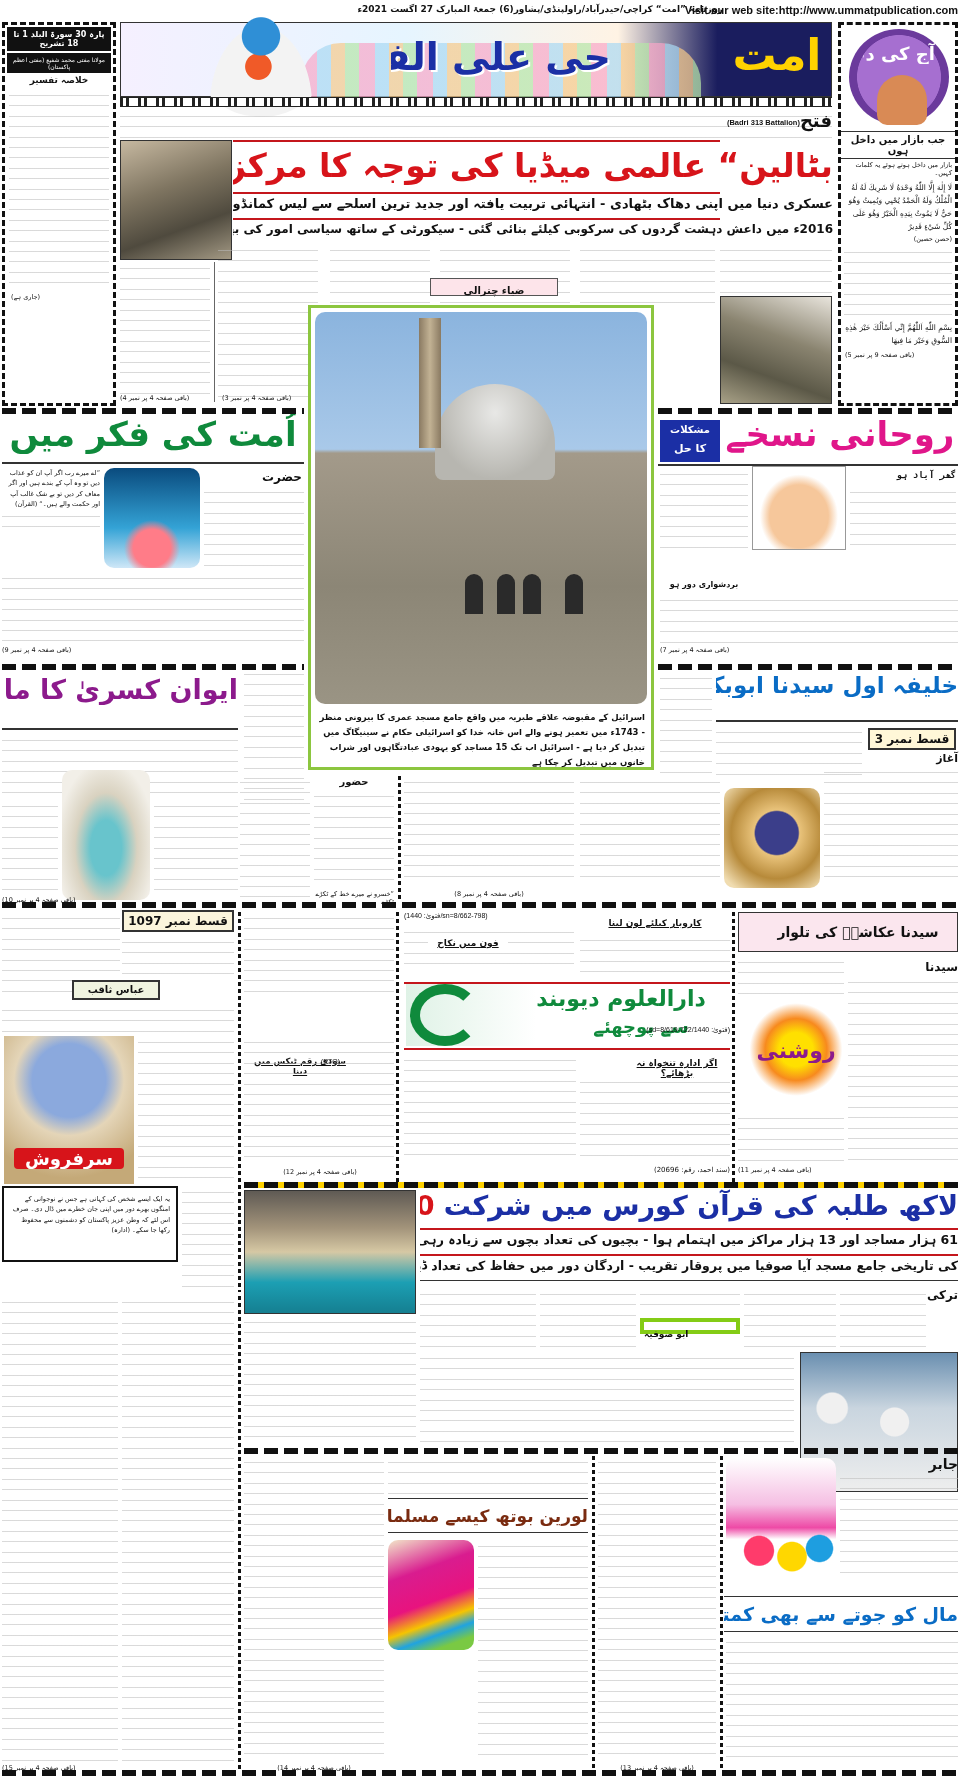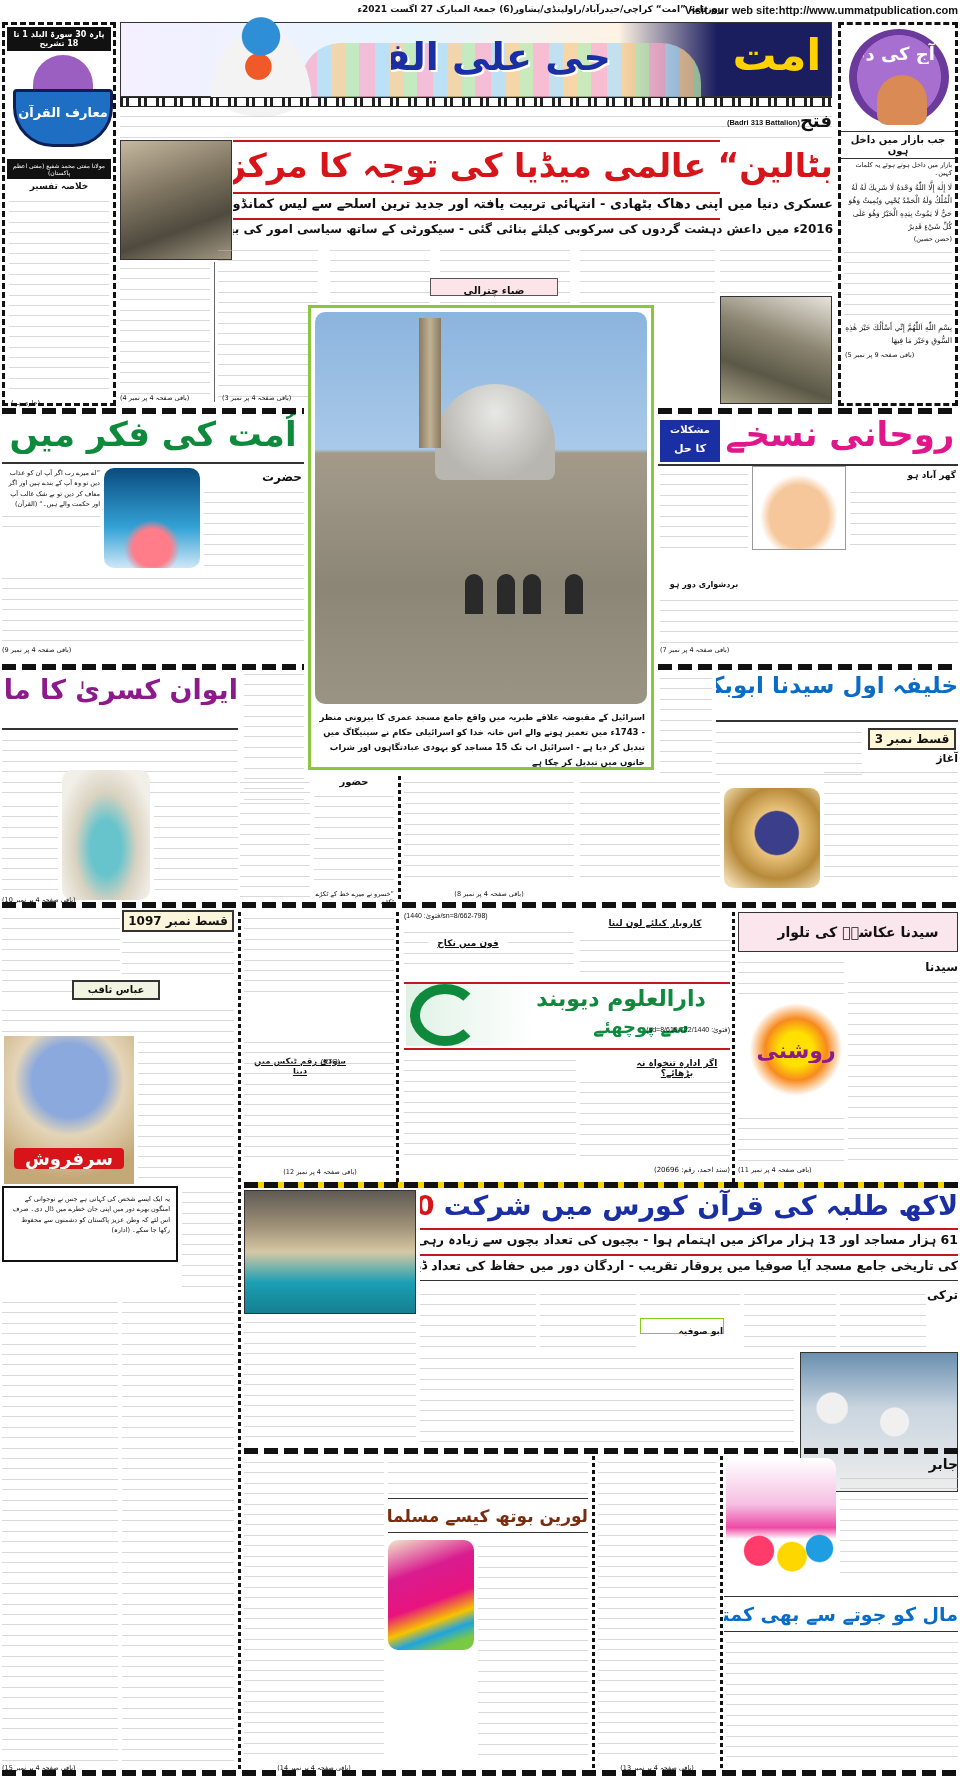--- a/index.html
+++ b/index.html
@@ -36,11 +36,6 @@
 
 <div class="abs dash-box" style="left:2px; top:22px; width:114px; height:384px;">
   <div style="background:#111; color:#fff; font-size:8px; font-weight:bold; text-align:center; direction:rtl; padding:3px 1px; margin:2px;">پارہ 30 سورۃ البلد 1 تا 18 تشریح</div>
-  <div style="position:relative; height:100px; margin:4px 6px;">
-    <div style="position:absolute; left:22px; top:0; width:60px; height:70px; background:#9a5fc0; border-radius:30px 30px 0 0;"></div>
-    <div style="position:absolute; left:2px; top:34px; width:100px; height:58px; background:#1e6fc4; border:3px solid #0e1f55; border-radius:4px 4px 40px 40px;"></div>
-    <div class="head" style="position:absolute; left:4px; top:50px; width:96px; font-size:13px; color:#fff;">معارف القرآن</div>
-  </div>
   <div style="background:#111; color:#fff; font-size:6px; text-align:center; direction:rtl; padding:3px 1px; margin:2px;">مولانا مفتی محمد شفیع (مفتی اعظم پاکستان)</div>
   <div class="rtl" style="text-align:center; font-size:9px; font-weight:bold; ">خلاصہ تفسیر</div>
   <div class="col-fill" style="height:200px; margin:4px 4px;"></div>

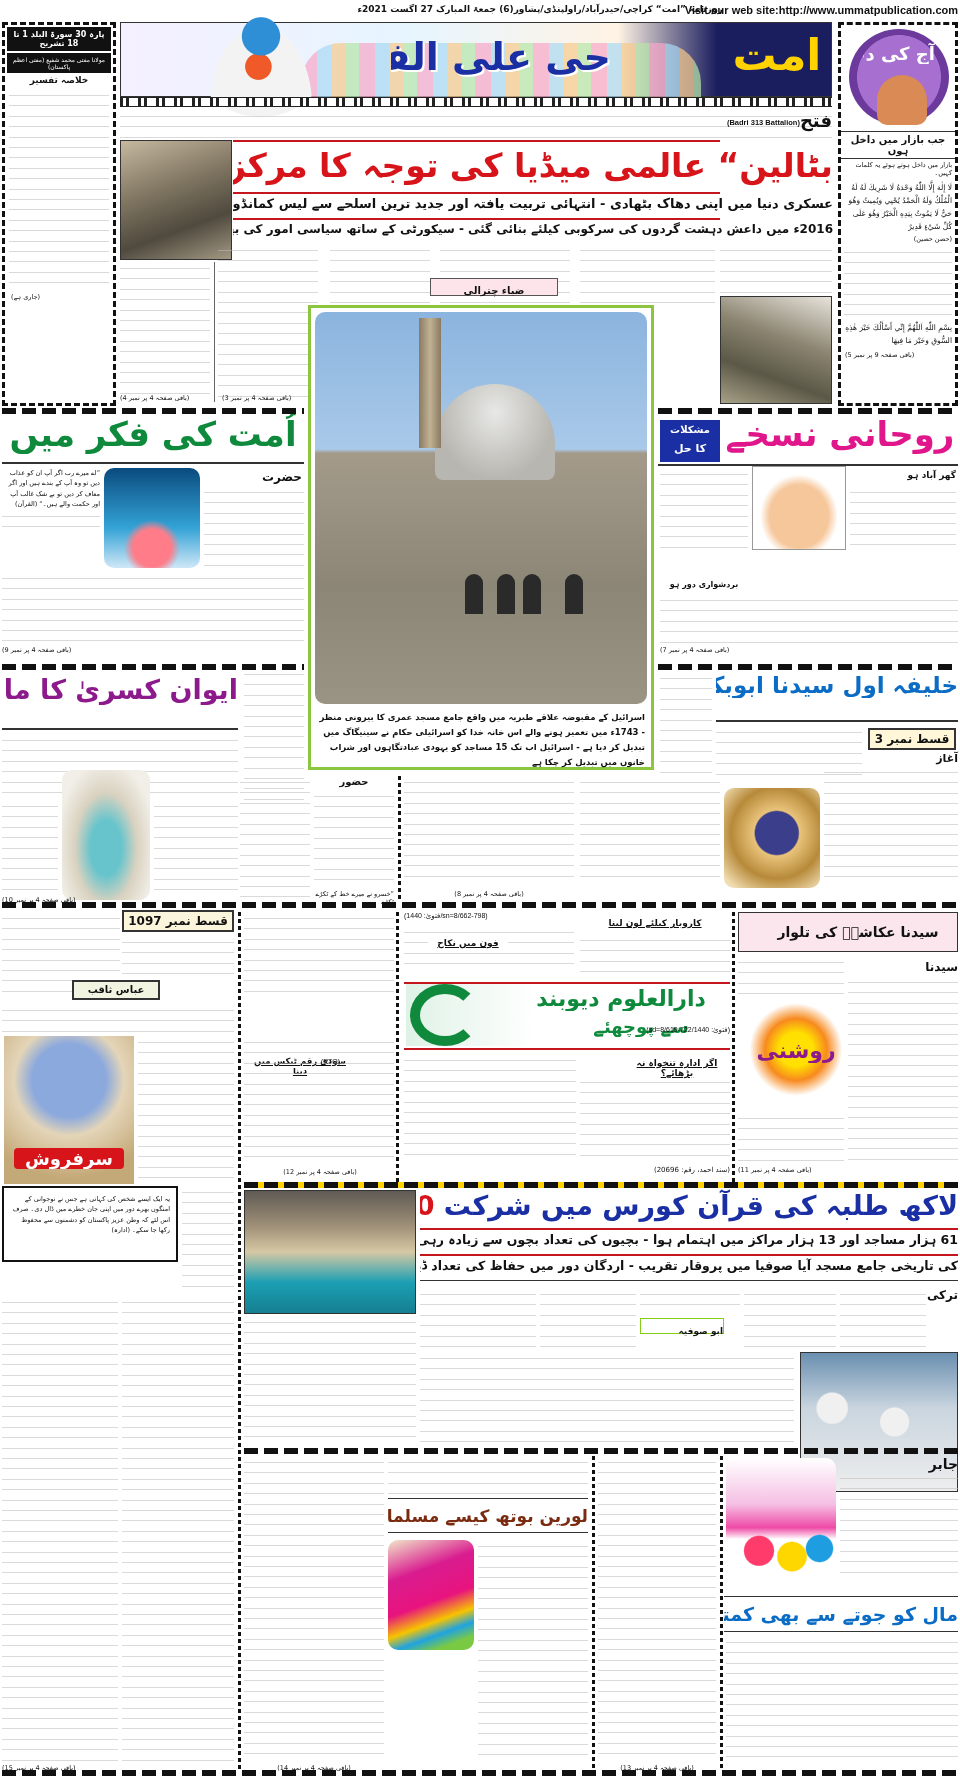--- a/index.html
+++ b/index.html
@@ -123,7 +123,7 @@
 <div class="abs hr-dark" style="left:658px; top:464px; width:300px;"></div>
 <div class="abs col-fill" style="left:660px; top:468px; width:88px; height:80px;"></div>
 <div class="abs" style="left:752px; top:466px; width:94px; height:84px; border:1px solid #999; background:radial-gradient(ellipse at 50% 60%,#f6c79b 0 45%,#ffffff 60%);"></div>
-<div class="abs rtl" style="left:850px; top:470px; width:106px; font-size:9px; font-weight:bold;">گھر آباد ہو</div>
+<div class="abs rtl" style="left:850px; top:470px; width:106px; font-size:9px; font-weight:bold;font-family:Liberation Mono, monospace;">گھر آباد ہو</div>
 <div class="abs col-fill" style="left:850px; top:486px; width:106px; height:62px;"></div>
 <div class="abs rtl" style="left:660px; top:580px; width:88px; font-size:8px; font-weight:bold; text-align:center;">بردشواری دور ہو</div>
 <div class="abs col-fill" style="left:660px; top:594px; width:298px; height:52px;"></div>

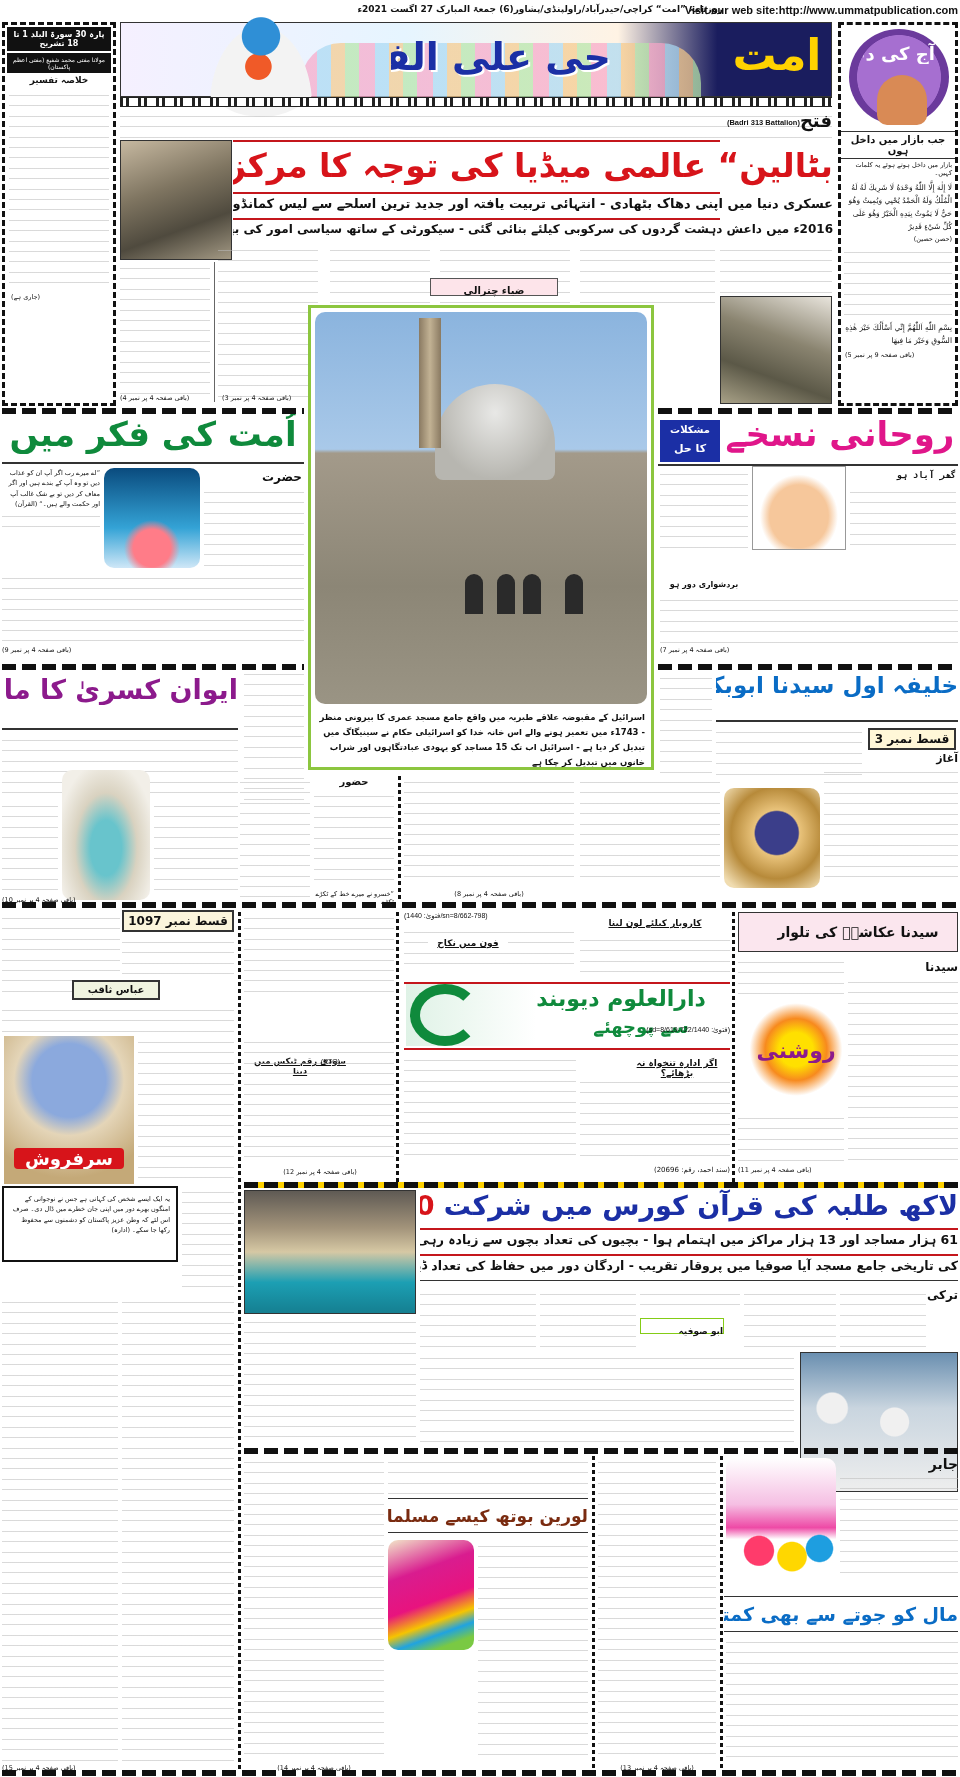--- a/index.html
+++ b/index.html
@@ -237,7 +237,7 @@
 <div class="abs col-fill" style="left:840px; top:1288px; width:86px; height:62px;"></div>
 <div class="abs col-fill" style="left:744px; top:1288px; width:92px; height:62px;"></div>
 <div class="abs col-fill" style="left:640px; top:1288px; width:100px; height:26px;"></div>
-<div class="abs" style="left:640px; top:1318px; width:84px; height:16px; background:#fff; border:1px solid #84cc16; text-align:right;">
+<div class="abs" style="left:640px; top:1318px; width:100px; height:16px; background:#fff; border:4px solid #84cc16; text-align:left;">
   <span style="font-size:9px; font-weight:bold; direction:rtl;">ابو صوفیہ</span>
 </div>
 <div class="abs col-fill" style="left:540px; top:1288px; width:96px; height:62px;"></div>

